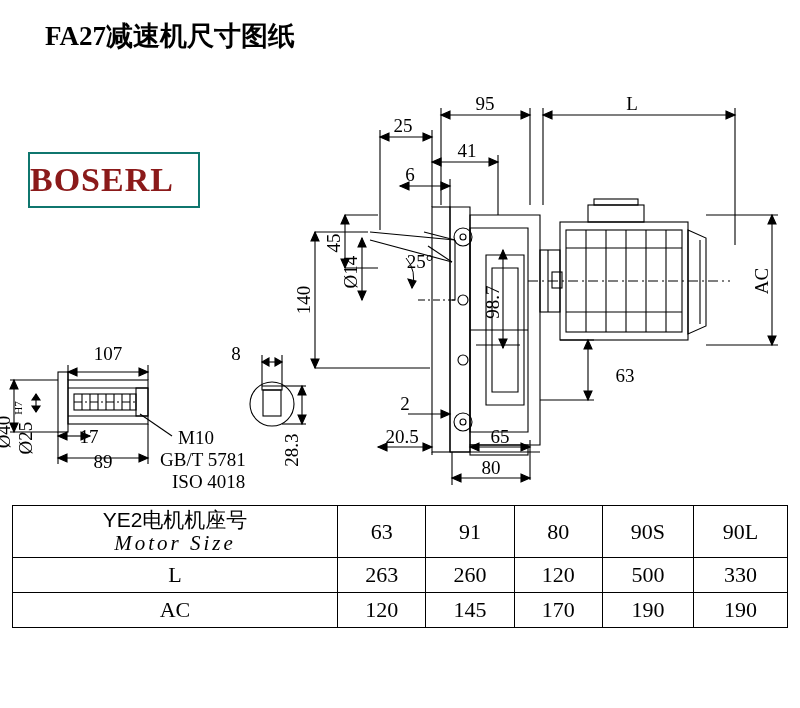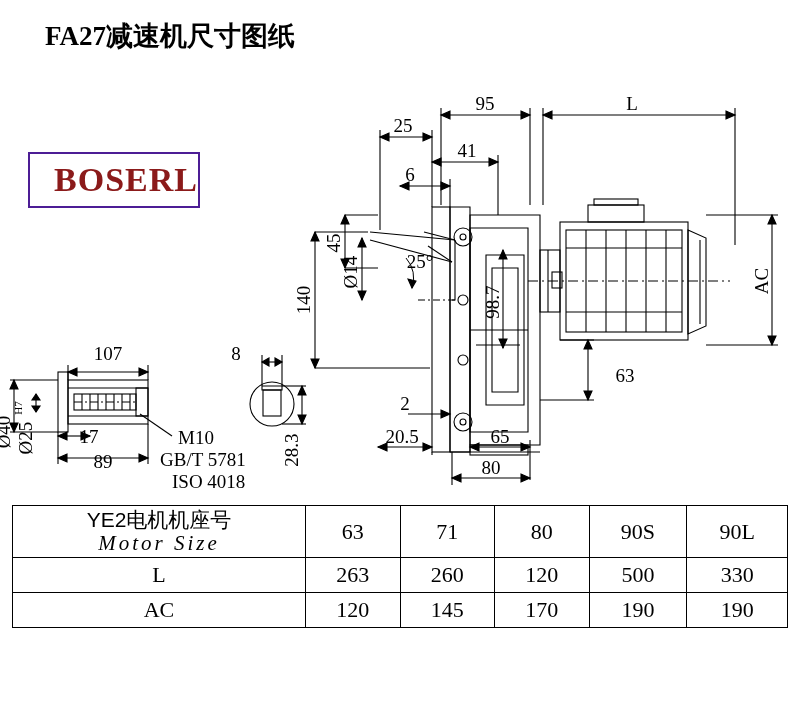--- a/index.html
+++ b/index.html
@@ -36,10 +36,10 @@
     top: 152px;
     width: 172px;
     height: 56px;
-    border: 2px solid #4c1d95;
+    border: 2px solid #0f766e;
     display: flex;
     align-items: center;
-    justify-content: flex-end;
+    justify-content: flex-start;
     box-sizing: border-box;
   }
   #logo-text {

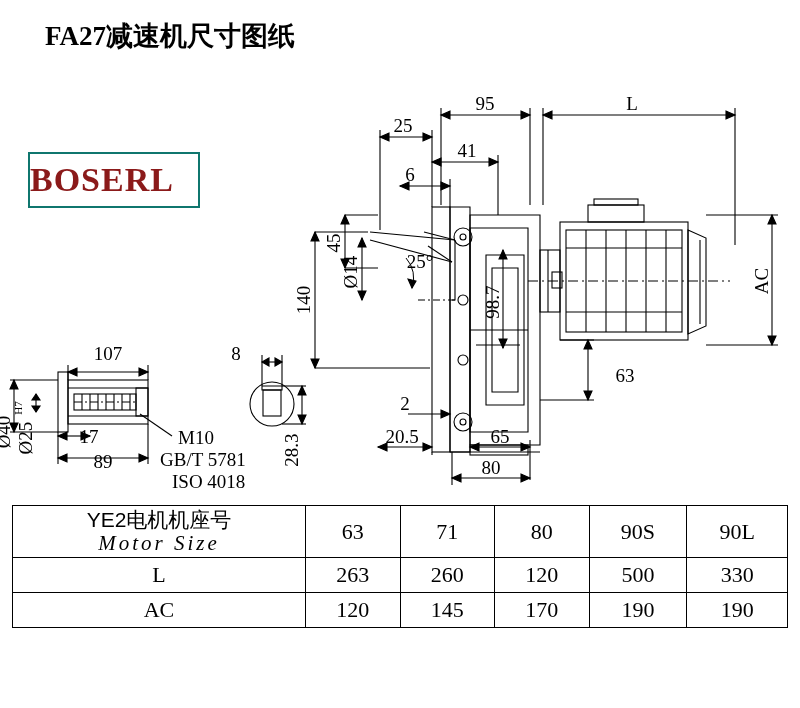--- a/index.html
+++ b/index.html
@@ -78,7 +78,7 @@
   }
   #spec-table td.rowhead.two-line {
     line-height: 1.12;
-    padding: 2px 2px;
+    padding: 2px 18px;
   }
   .cn-line {
     font-family: "Liberation Sans", sans-serif;

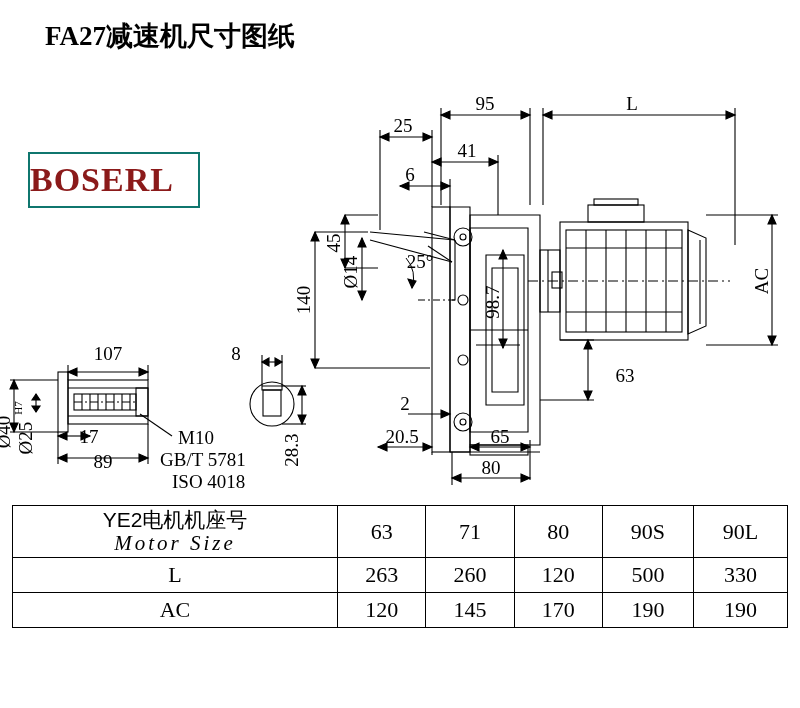--- a/index.html
+++ b/index.html
@@ -347,7 +347,7 @@
           <div class="motor-line">Motor Size</div>
         </td>
         <td>63</td>
-        <td>71</td>
+        <td>91</td>
         <td>80</td>
         <td>90S</td>
         <td>90L</td>

